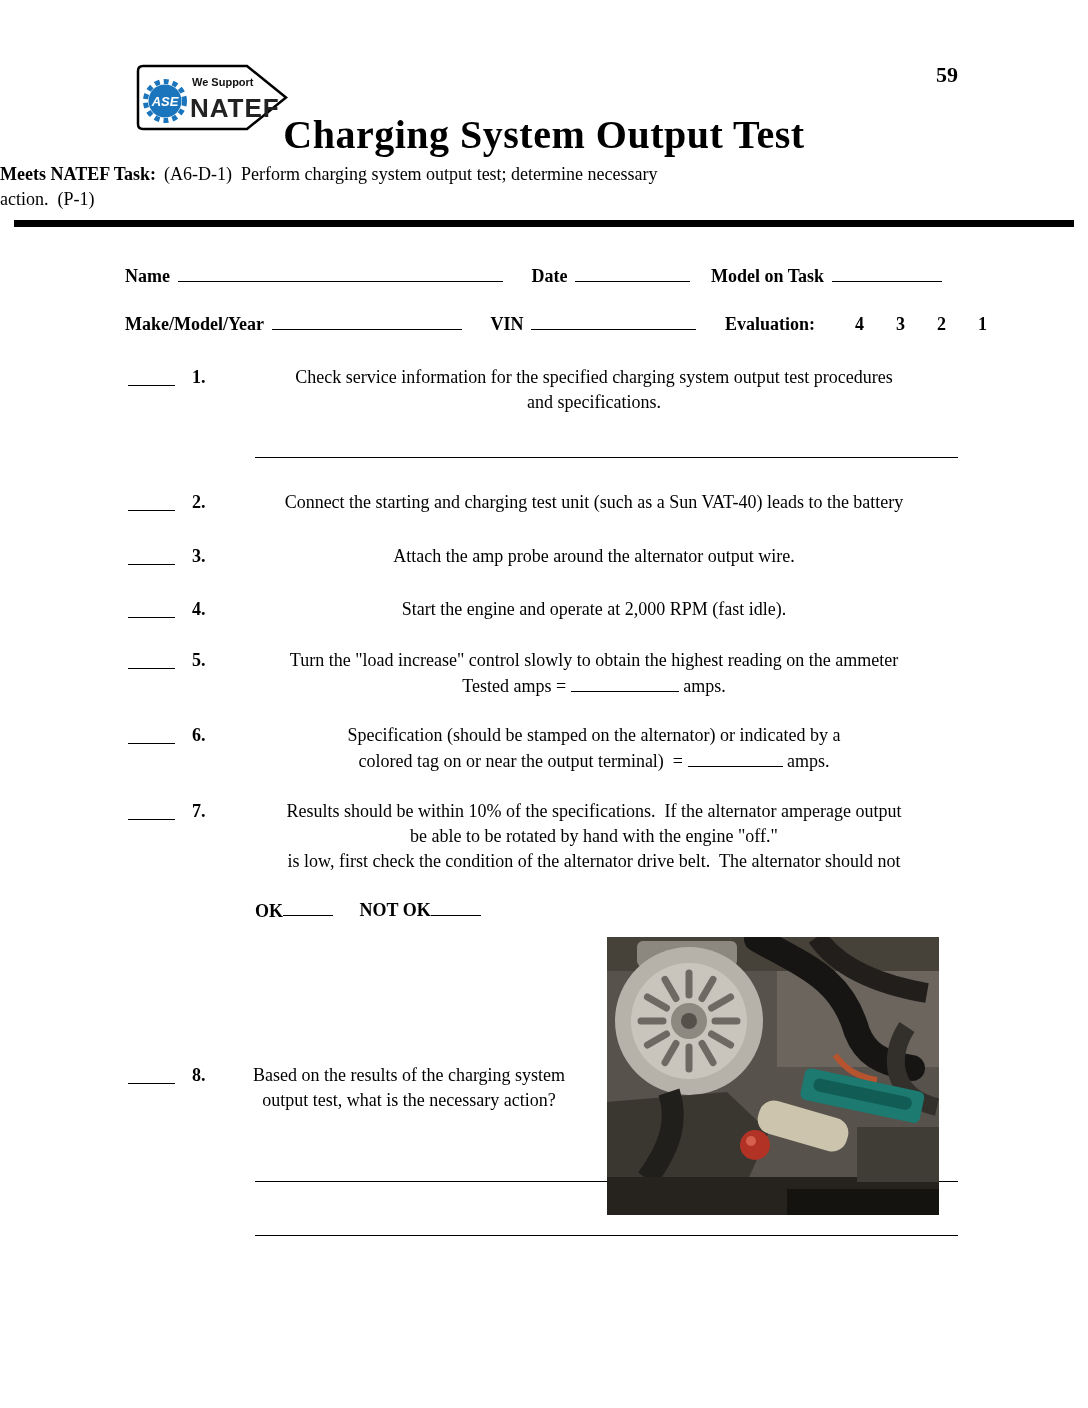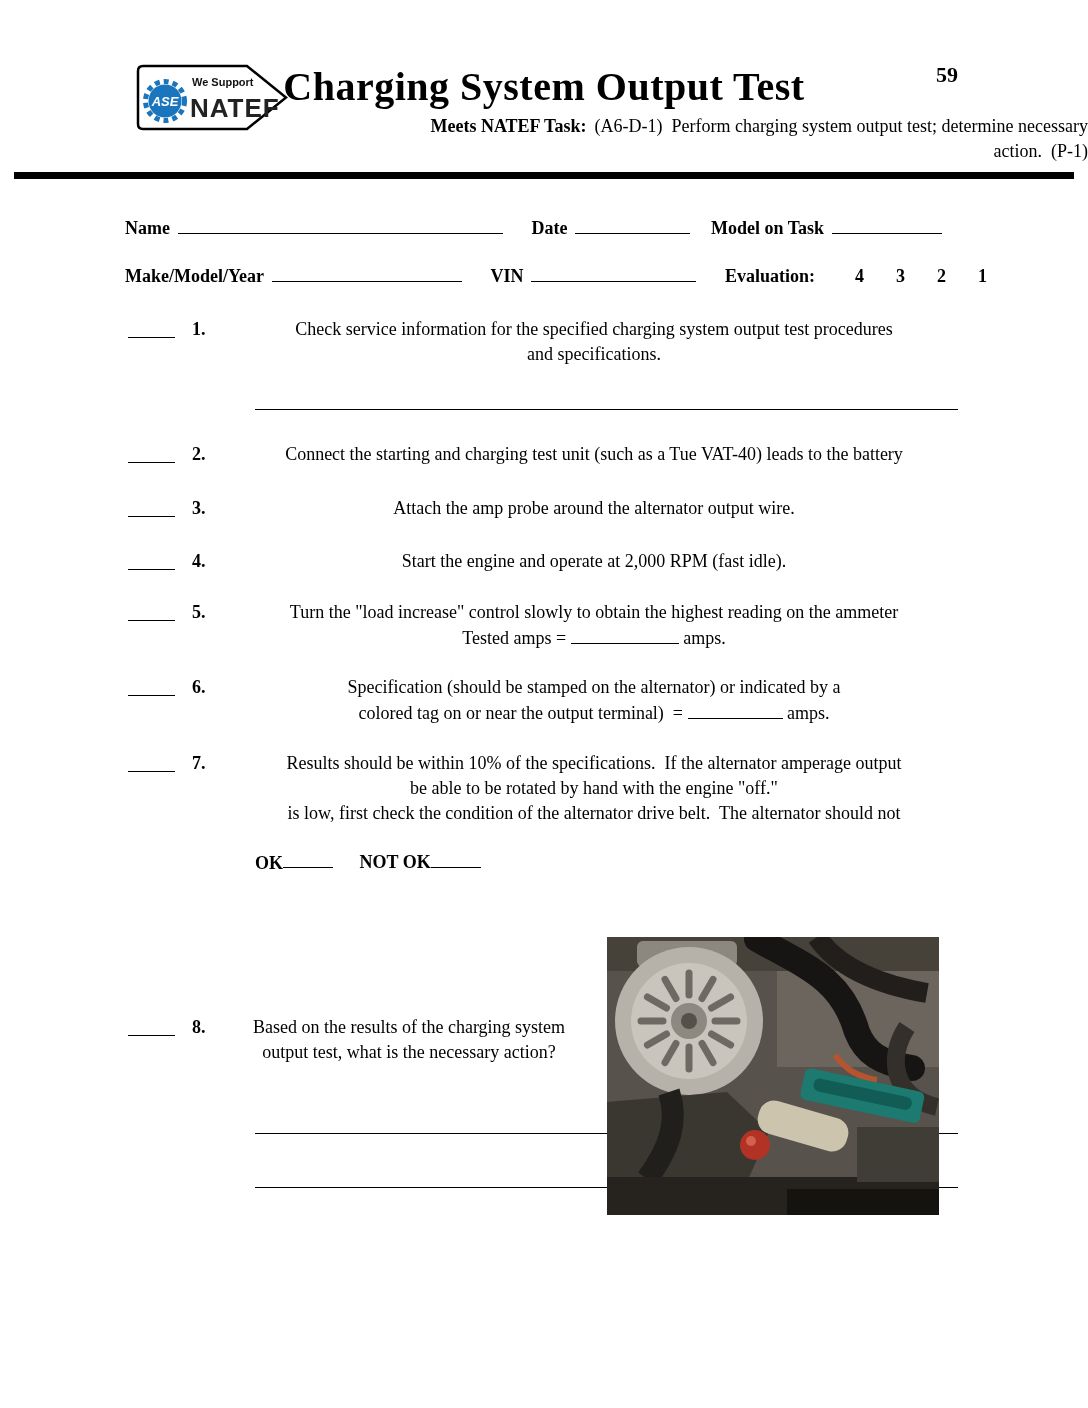--- a/index.html
+++ b/index.html
@@ -16,7 +16,7 @@
 
   .logo { position:absolute; top:55px; left:130px; width:164px; height:84px; }
 
-  .title { padding-top:64px; text-align:center; font-size:40px; font-weight:bold; line-height:1.15; letter-spacing:0.5px; }
+  .title { padding-top:112px; text-align:center; font-size:40px; font-weight:bold; line-height:1.15; letter-spacing:0.5px; }
   .meets { text-align:right; margin-top:4px; line-height:25px; font-size:18px; }
   .meets .lbl { font-weight:bold; margin-right:8px; }
 

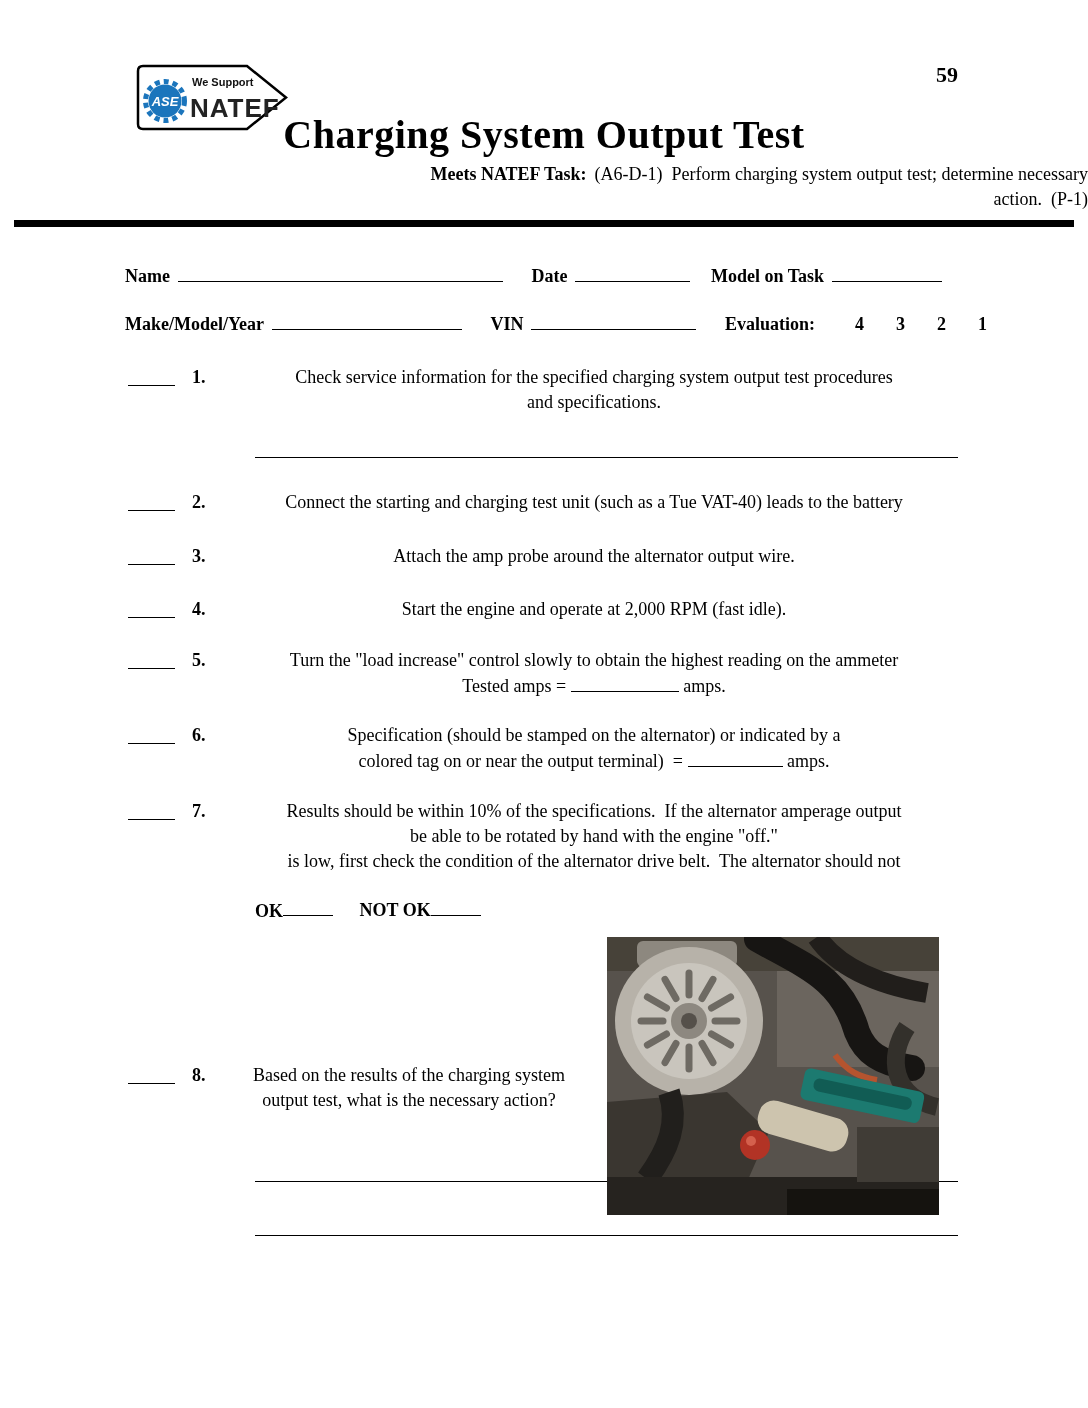--- a/index.html
+++ b/index.html
@@ -17,7 +17,7 @@
   .logo { position:absolute; top:55px; left:130px; width:164px; height:84px; }
 
   .title { padding-top:112px; text-align:center; font-size:40px; font-weight:bold; line-height:1.15; letter-spacing:0.5px; }
-  .meets { text-align:right; margin-top:4px; line-height:25px; font-size:18px; }
+  .meets { text-align:left; margin-top:4px; line-height:25px; font-size:18px; }
   .meets .lbl { font-weight:bold; margin-right:8px; }
 
   .rule { height:7px; background:#000; margin:8px 14px 0 14px; }

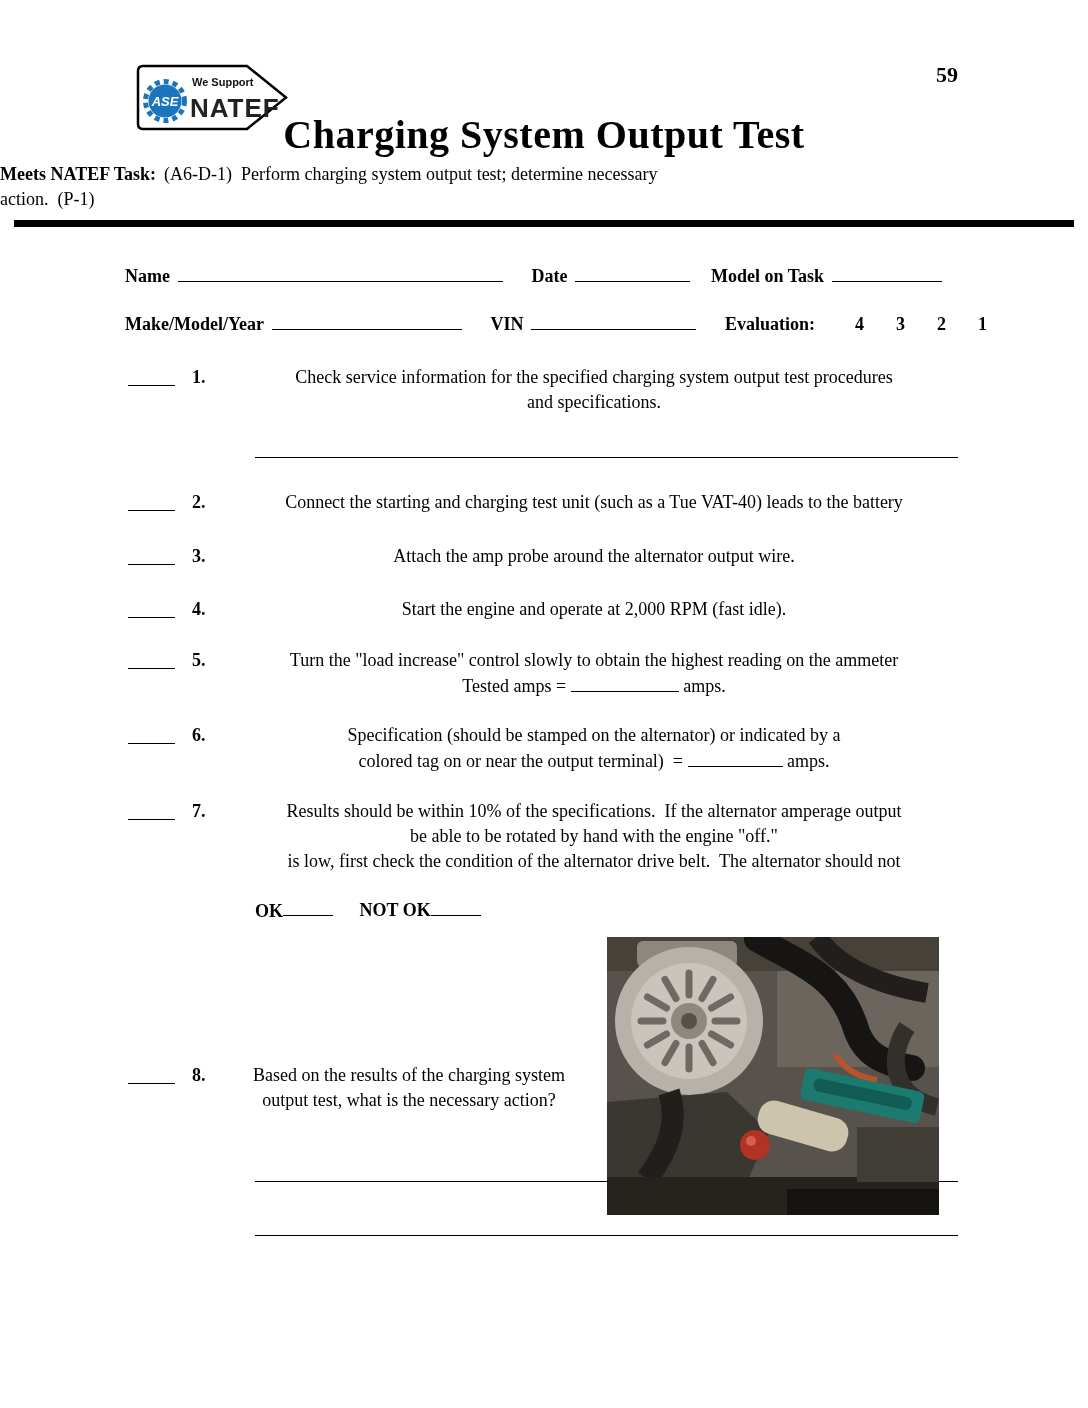--- a/index.html
+++ b/index.html
@@ -113,7 +113,7 @@
       <div class="check"></div>
       <div class="num">2.</div>
       <div class="body">
-        <div class="pre">Connect the starting and charging test unit (such as a Tue VAT-40) leads to the battery</div>
+        <div class="pre">Connect the starting and charging test unit (such as a Sun VAT-40) leads to the battery</div>
       </div>
     </div>
 

